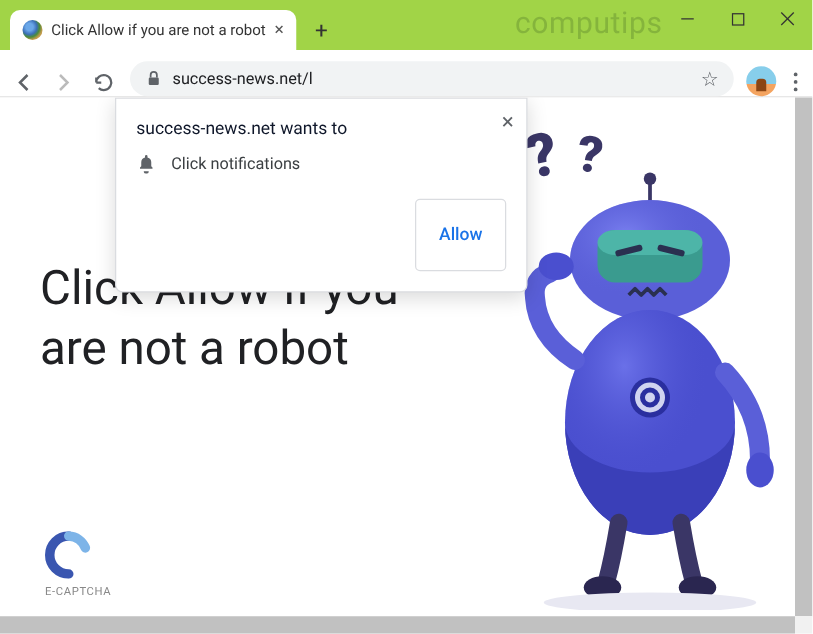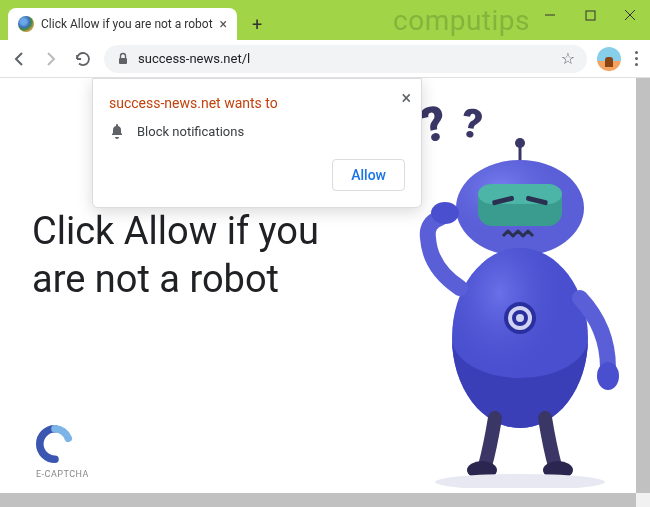--- a/index.html
+++ b/index.html
@@ -11,7 +11,7 @@
     .tab-title { font-size: 12px; color: #333; white-space: nowrap; overflow: hidden; text-overflow: ellipsis; flex: 1; }
     .tab-close { font-size: 14px; color: #555; cursor: pointer; flex-shrink: 0; }
     .new-tab { width: 28px; height: 28px; display: flex; align-items: center; justify-content: center; font-size: 18px; color: #333; margin-left: 6px; margin-bottom: 2px; cursor: pointer; }
-    .watermark { position: absolute; right: 120px; top: 4px; font-size: 28px; color: rgba(80,120,40,0.35); font-weight: 400; letter-spacing: 0.5px; }
+    .watermark { position: absolute; right: 120px; top: 4px; font-size: 24px; color: rgba(80,120,40,0.35); font-weight: 400; letter-spacing: 0.5px; }
     .window-controls { position: absolute; right: 0; top: 0; display: flex; height: 30px; }
     .win-btn { width: 40px; display: flex; align-items: center; justify-content: center; font-size: 14px; color: #333; cursor: pointer; }
     

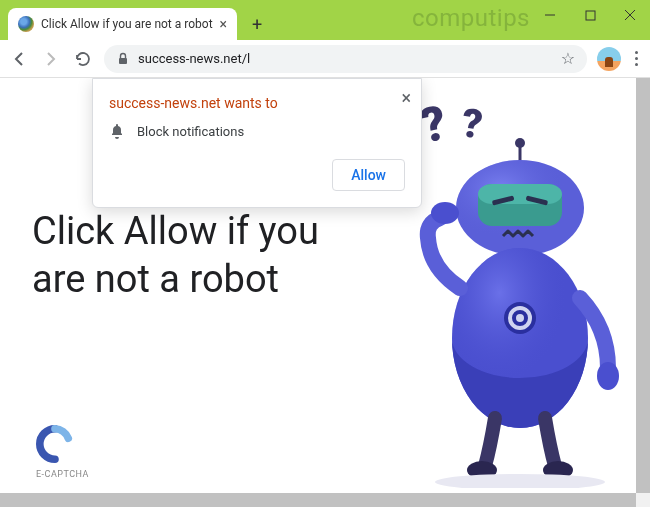--- a/index.html
+++ b/index.html
@@ -15,7 +15,7 @@
     .window-controls { position: absolute; right: 0; top: 0; display: flex; height: 30px; }
     .win-btn { width: 40px; display: flex; align-items: center; justify-content: center; font-size: 14px; color: #333; cursor: pointer; }
     
-    .toolbar { height: 38px; background: #fff; border-bottom: 1px solid #e0e0e0; display: flex; align-items: center; padding: 0 8px; gap: 10px; }
+    .toolbar { height: 38px; background: #fff; border-bottom: 1px solid #e0e0e0; display: flex; align-items: flex-end; padding: 0 8px; gap: 10px; }
     .nav-btn { width: 22px; height: 22px; display: flex; align-items: center; justify-content: center; color: #5f6368; cursor: pointer; font-size: 16px; }
     .nav-btn.disabled { color: #bbb; }
     .addr { flex: 1; height: 28px; background: #f1f3f4; border-radius: 14px; display: flex; align-items: center; padding: 0 12px; gap: 8px; }

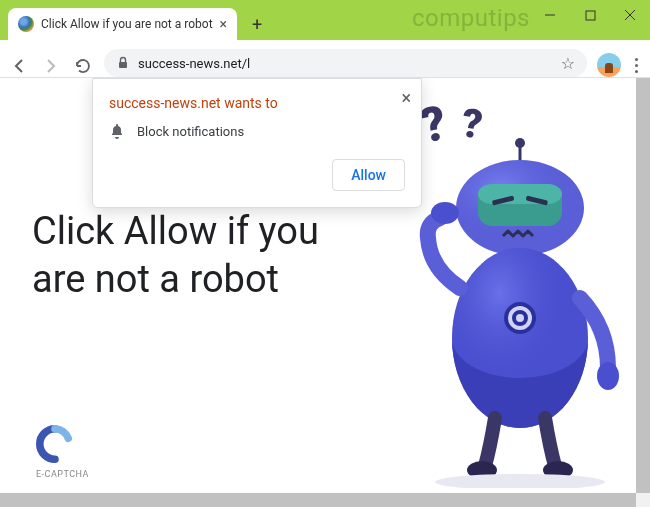--- a/index.html
+++ b/index.html
@@ -30,7 +30,7 @@
     .content { position: relative; height: calc(507px - 78px - 14px); background: #fff; overflow: hidden; }
     
     .perm-popup { position: absolute; left: 92px; top: 0; width: 330px; background: #fff; border: 1px solid #dadce0; border-radius: 0 0 6px 6px; box-shadow: 0 4px 16px rgba(0,0,0,0.15); padding: 16px; z-index: 10; }
-    .perm-title { font-size: 14px; color: #c2410c; margin-bottom: 12px; }
+    .perm-title { font-size: 14px; color: #0f172a; margin-bottom: 12px; }
     .perm-row { display: flex; align-items: center; gap: 12px; margin-bottom: 20px; }
     .bell { width: 16px; height: 16px; color: #5f6368; }
     .perm-text { font-size: 13px; color: #3c4043; }

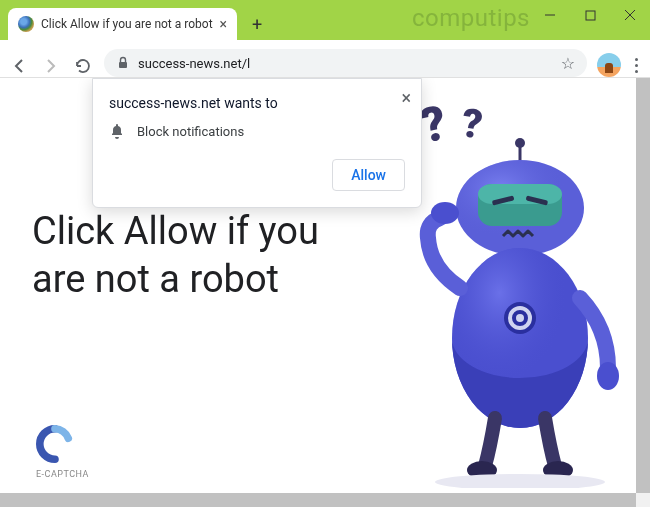--- a/index.html
+++ b/index.html
@@ -124,7 +124,7 @@
       <svg class="bell" viewBox="0 0 16 16">
           <path d="M8 1a1 1 0 0 1 1 1v1a4 4 0 0 1 3 4v3l1 1v1H3v-1l1-1V7a4 4 0 0 1 3-4V2a1 1 0 0 1 1-1zm-2 13a2 2 0 0 0 4 0" fill="#5f6368"></path>
         </svg>
-      <div class="perm-text">Block notifications</div>
+      <div class="perm-text">Click notifications</div>
     </div>
     <div class="perm-btns">
       <button class="perm-btn">Allow</button>

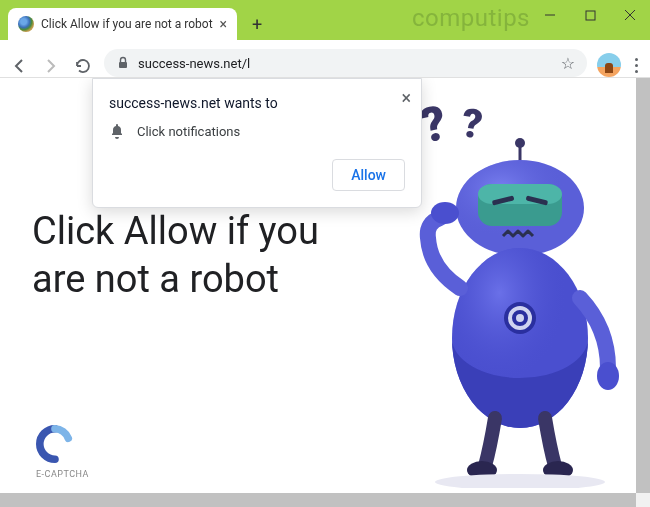--- a/index.html
+++ b/index.html
@@ -36,7 +36,7 @@
     .perm-text { font-size: 13px; color: #3c4043; }
     .perm-close { position: absolute; right: 10px; top: 8px; font-size: 18px; color: #5f6368; cursor: pointer; }
     .perm-btns { display: flex; justify-content: flex-end; gap: 8px; }
-    .perm-btn { padding: 7px 18px; border: 1px solid #dadce0; border-radius: 4px; background: #fff; color: #1a73e8; font-size: 14px; cursor: pointer; font-weight: 500; }
+    .perm-btn { padding: 20px 18px; border: 1px solid #dadce0; border-radius: 4px; background: #fff; color: #1a73e8; font-size: 14px; cursor: pointer; font-weight: 500; }
     
     .headline { position: absolute; left: 32px; top: 130px; font-size: 38px; font-weight: 400; color: #202124; line-height: 1.25; max-width: 340px; }
     

